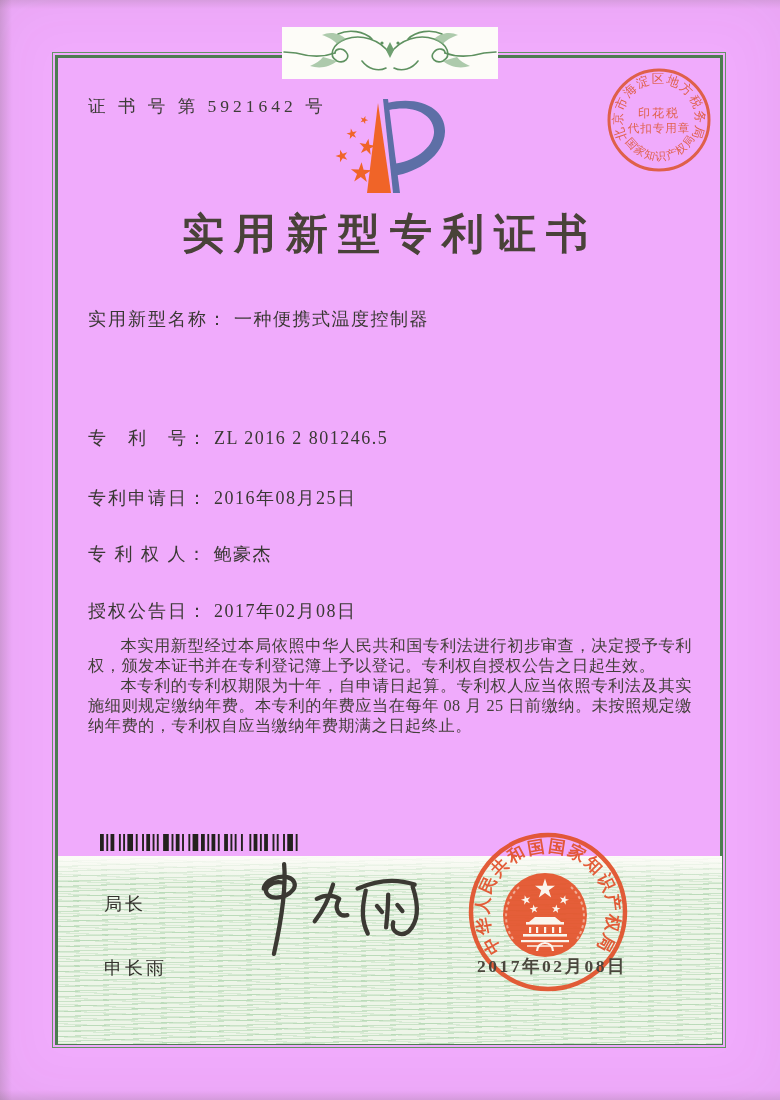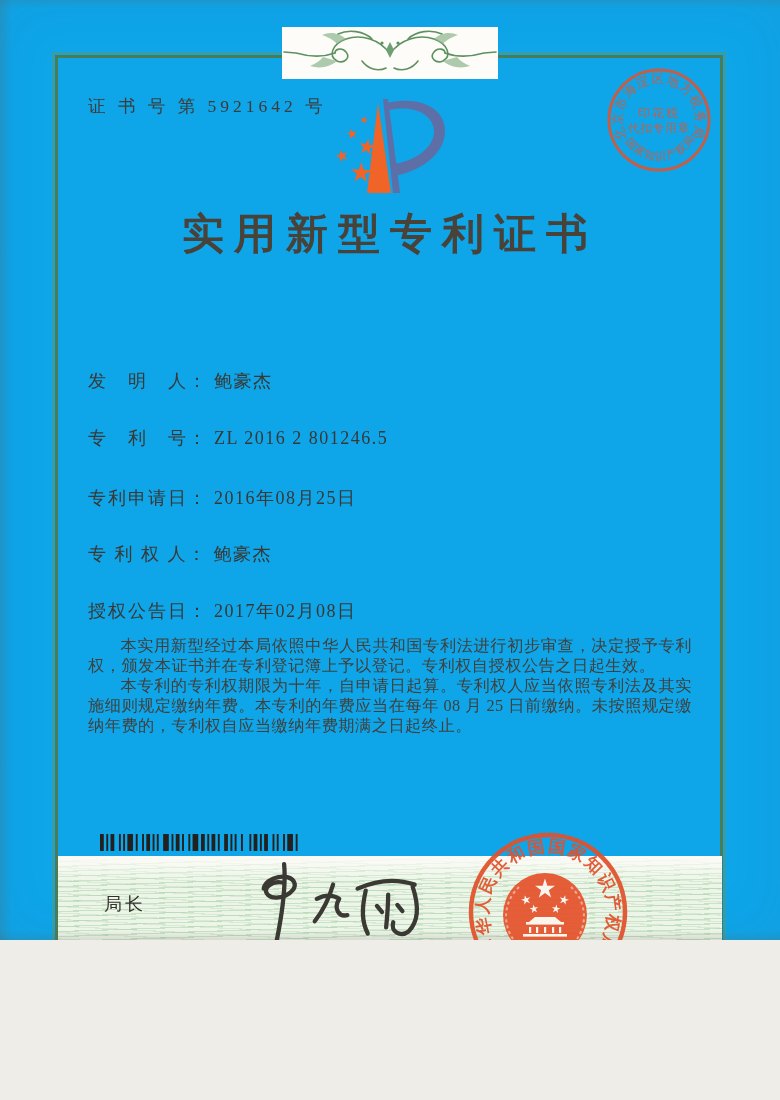--- a/index.html
+++ b/index.html
@@ -4,8 +4,8 @@
 <style>
   html,body{margin:0;padding:0;background:#efede8;}
   .paper{
-    position:relative;width:780px;height:940px;overflow:hidden;
-    background:#0ea5e9;
+    position:relative;width:780px;height:1100px;overflow:hidden;
+    background:#f0abfc;
     font-family:"Liberation Serif","DejaVu Serif",serif;
     box-shadow:inset 0 0 60px rgba(80,75,60,.06);
   }

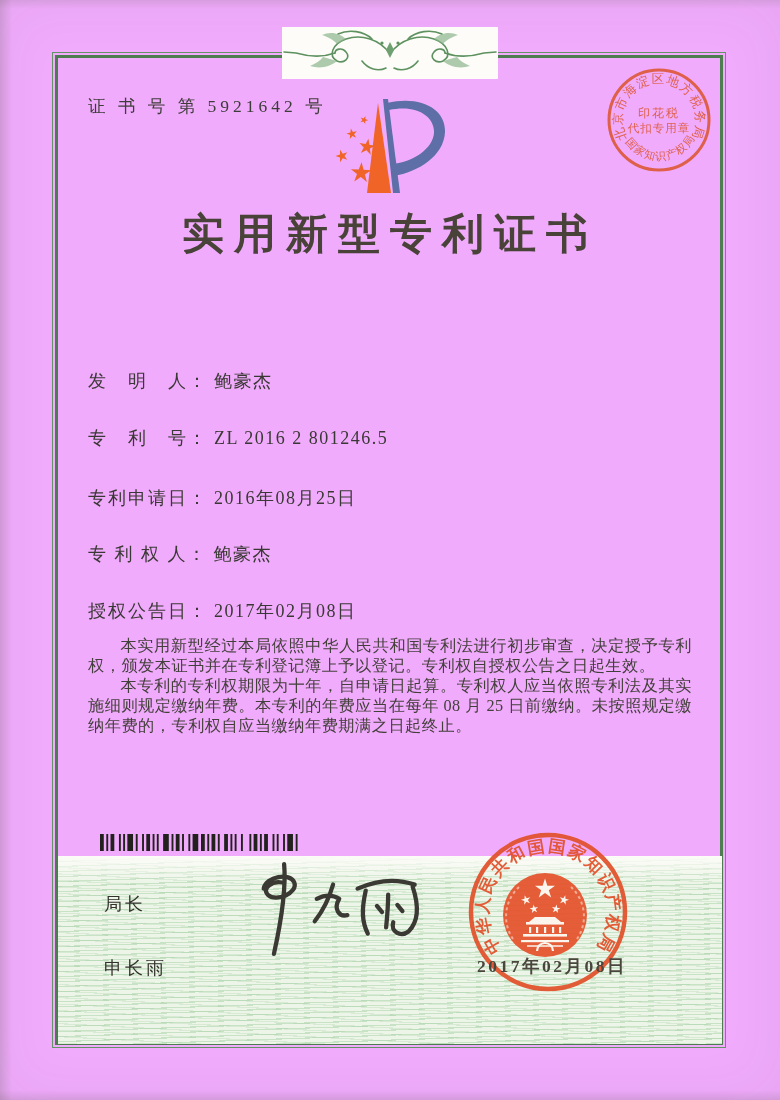--- a/index.html
+++ b/index.html
@@ -136,6 +136,9 @@
 
   <div class="title">实用新型专利证书</div>
 
+  <div class="field f1">
+    <span class="f-label">实用新型名称：</span><span class="f-value">一种便携式温度控制器</span>
+  </div>
   <div class="field f2">
     <span class="f-label">发　明　人：</span><span class="f-value">鲍豪杰</span>
   </div>

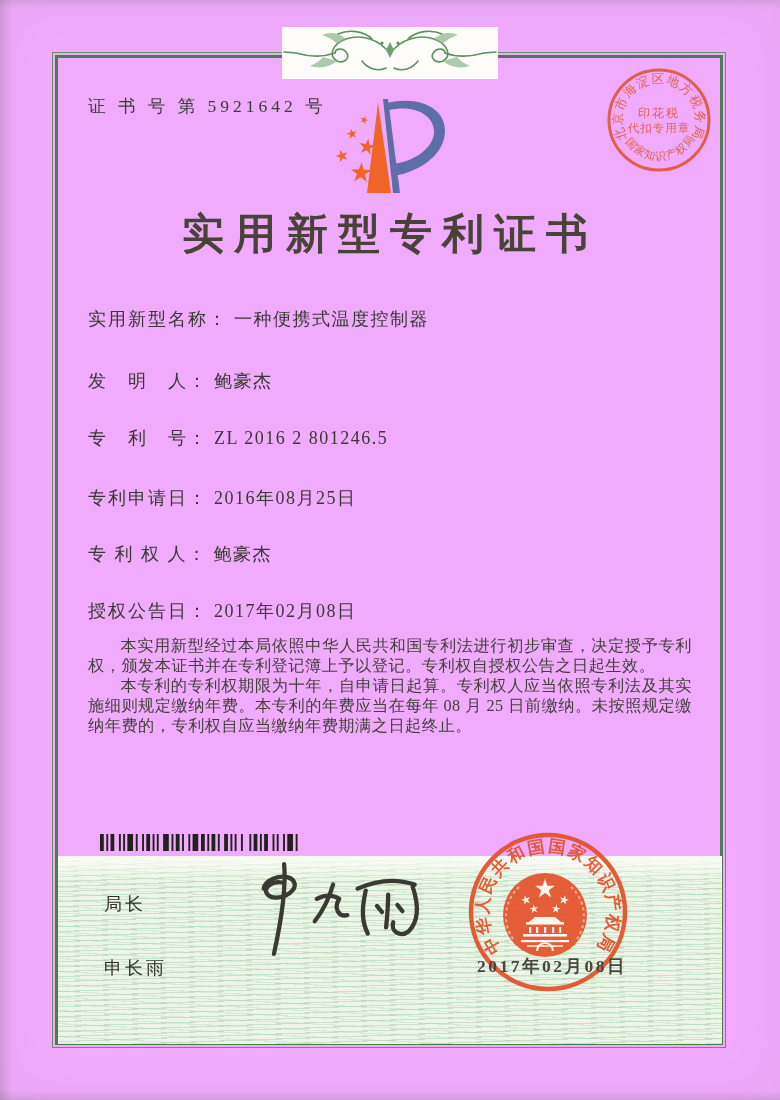--- a/index.html
+++ b/index.html
@@ -138,9 +138,6 @@
 
   <div class="field f1">
     <span class="f-label">实用新型名称：</span><span class="f-value">一种便携式温度控制器</span>
-  </div>
-  <div class="field f2">
-    <span class="f-label">发　明　人：</span><span class="f-value">鲍豪杰</span>
   </div>
   <div class="field f3">
     <span class="f-label">专　利　号：</span><span class="f-value">ZL 2016 2 801246.5</span>

